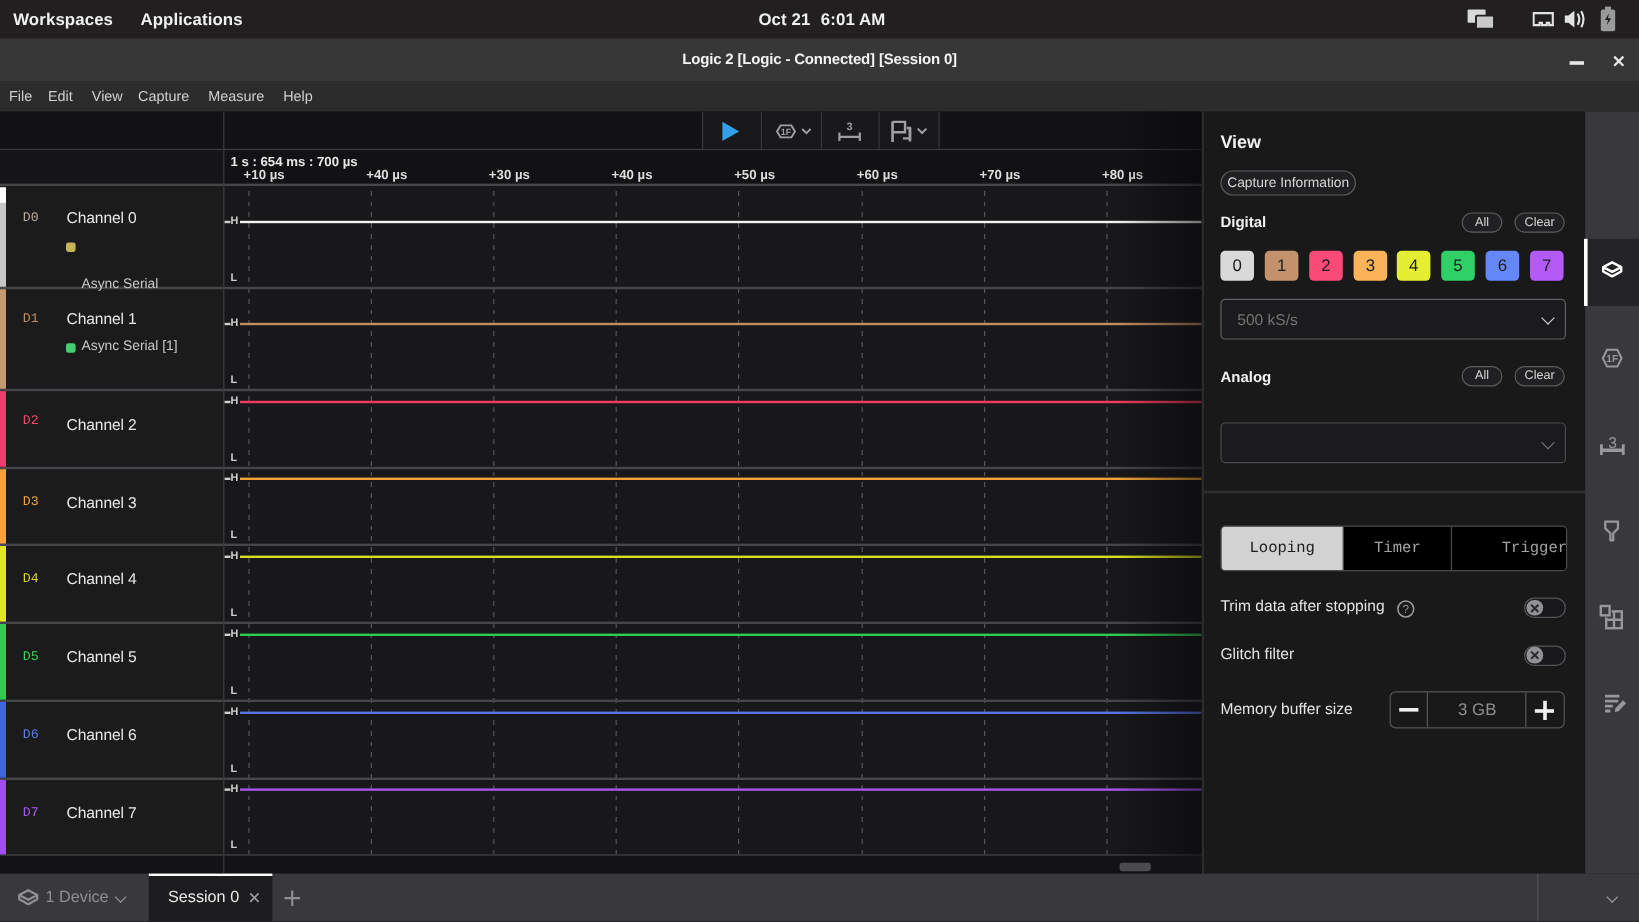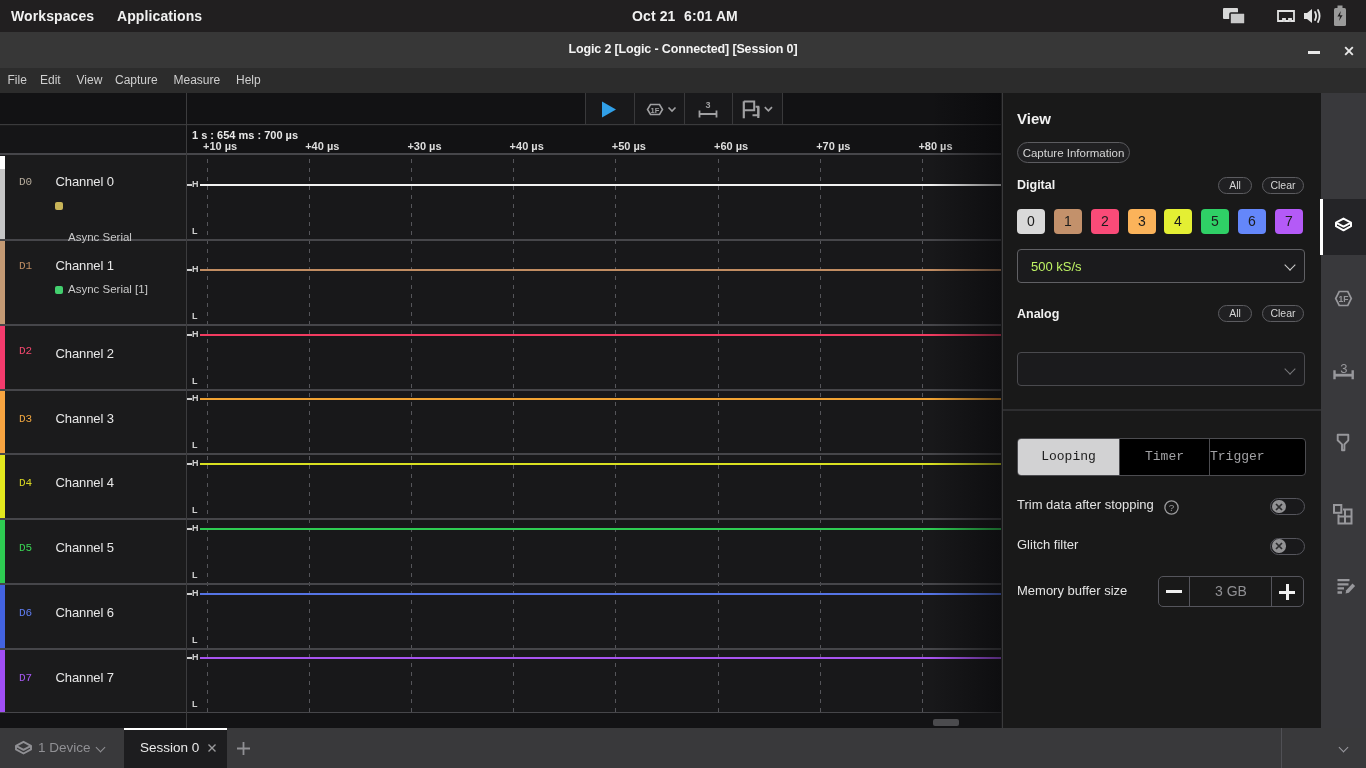--- a/index.html
+++ b/index.html
@@ -240,7 +240,7 @@
 <div class="chbtn" style="left:1238px;background:#6487fa;">6</div>
 <div class="chbtn" style="left:1275px;background:#b45af7;">7</div>
 <div class="select" style="top:248.5px;"></div>
-<div class="ptext" style="left:1031px;top:259px;color:#bef264;">500 kS/s</div>
+<div class="ptext" style="left:1031px;top:259px;color:#737373;">500 kS/s</div>
 <div class="chev" style="left:1286px;top:261px;"></div>
 <div class="hdr abs" style="left:1017px;top:306.5px;font-size:12.5px;">Analog</div>
 <div class="pill" style="left:1218px;top:304.5px;width:34px;height:17px;font-size:10.5px;line-height:15.5px;">All</div>

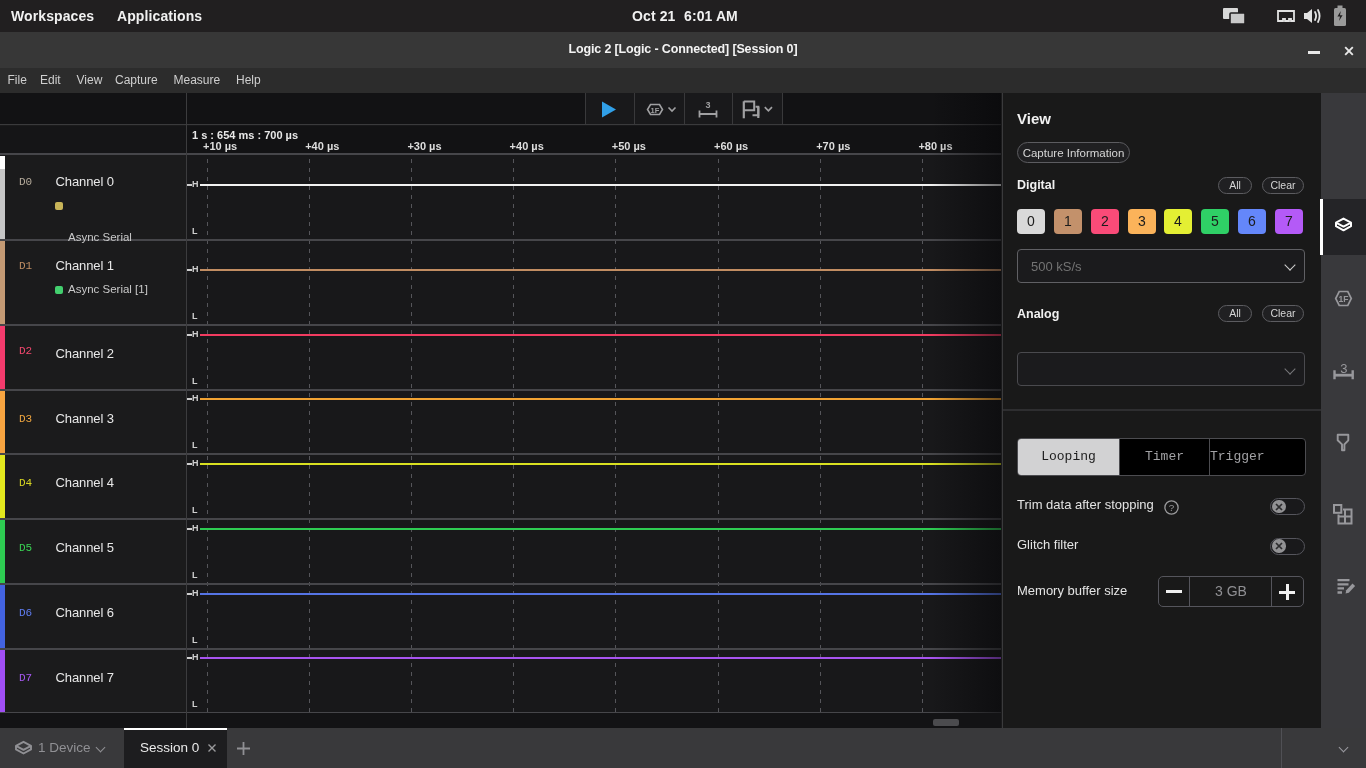--- a/index.html
+++ b/index.html
@@ -251,7 +251,7 @@
 <div class="abs" style="left:1017px;top:437.5px;width:289px;height:38px;border:1px solid #4c4c50;border-radius:4px;background:#000000;font-family:Liberation Mono, monospace;">
 <div style="position:absolute;left:0;top:0;width:101px;height:36px;background:#d2d2d3;border-radius:3px 0 0 3px;color:#1c1c1c;font-size:13px;text-align:center;line-height:36px;">Looping</div>
 <div style="position:absolute;left:101px;top:0;width:90px;height:36px;border-left:1px solid #4c4c50;color:#a2a2a5;font-size:13px;text-align:center;line-height:36px;">Timer</div>
-<div style="position:absolute;left:191px;top:0;width:97px;height:36px;border-left:1px solid #4c4c50;color:#a2a2a5;font-size:13px;text-align:left;line-height:36px;">Trigger</div>
+<div style="position:absolute;left:191px;top:0;width:97px;height:36px;border-left:1px solid #4c4c50;color:#a2a2a5;font-size:13px;text-align:right;line-height:36px;">Trigger</div>
 </div>
 <div class="ptext" style="left:1017px;top:496.5px;">Trim data after stopping</div>
 <svg class="abs" style="left:1163.5px;top:500px;" width="15" height="15" viewBox="0 0 15 15">

